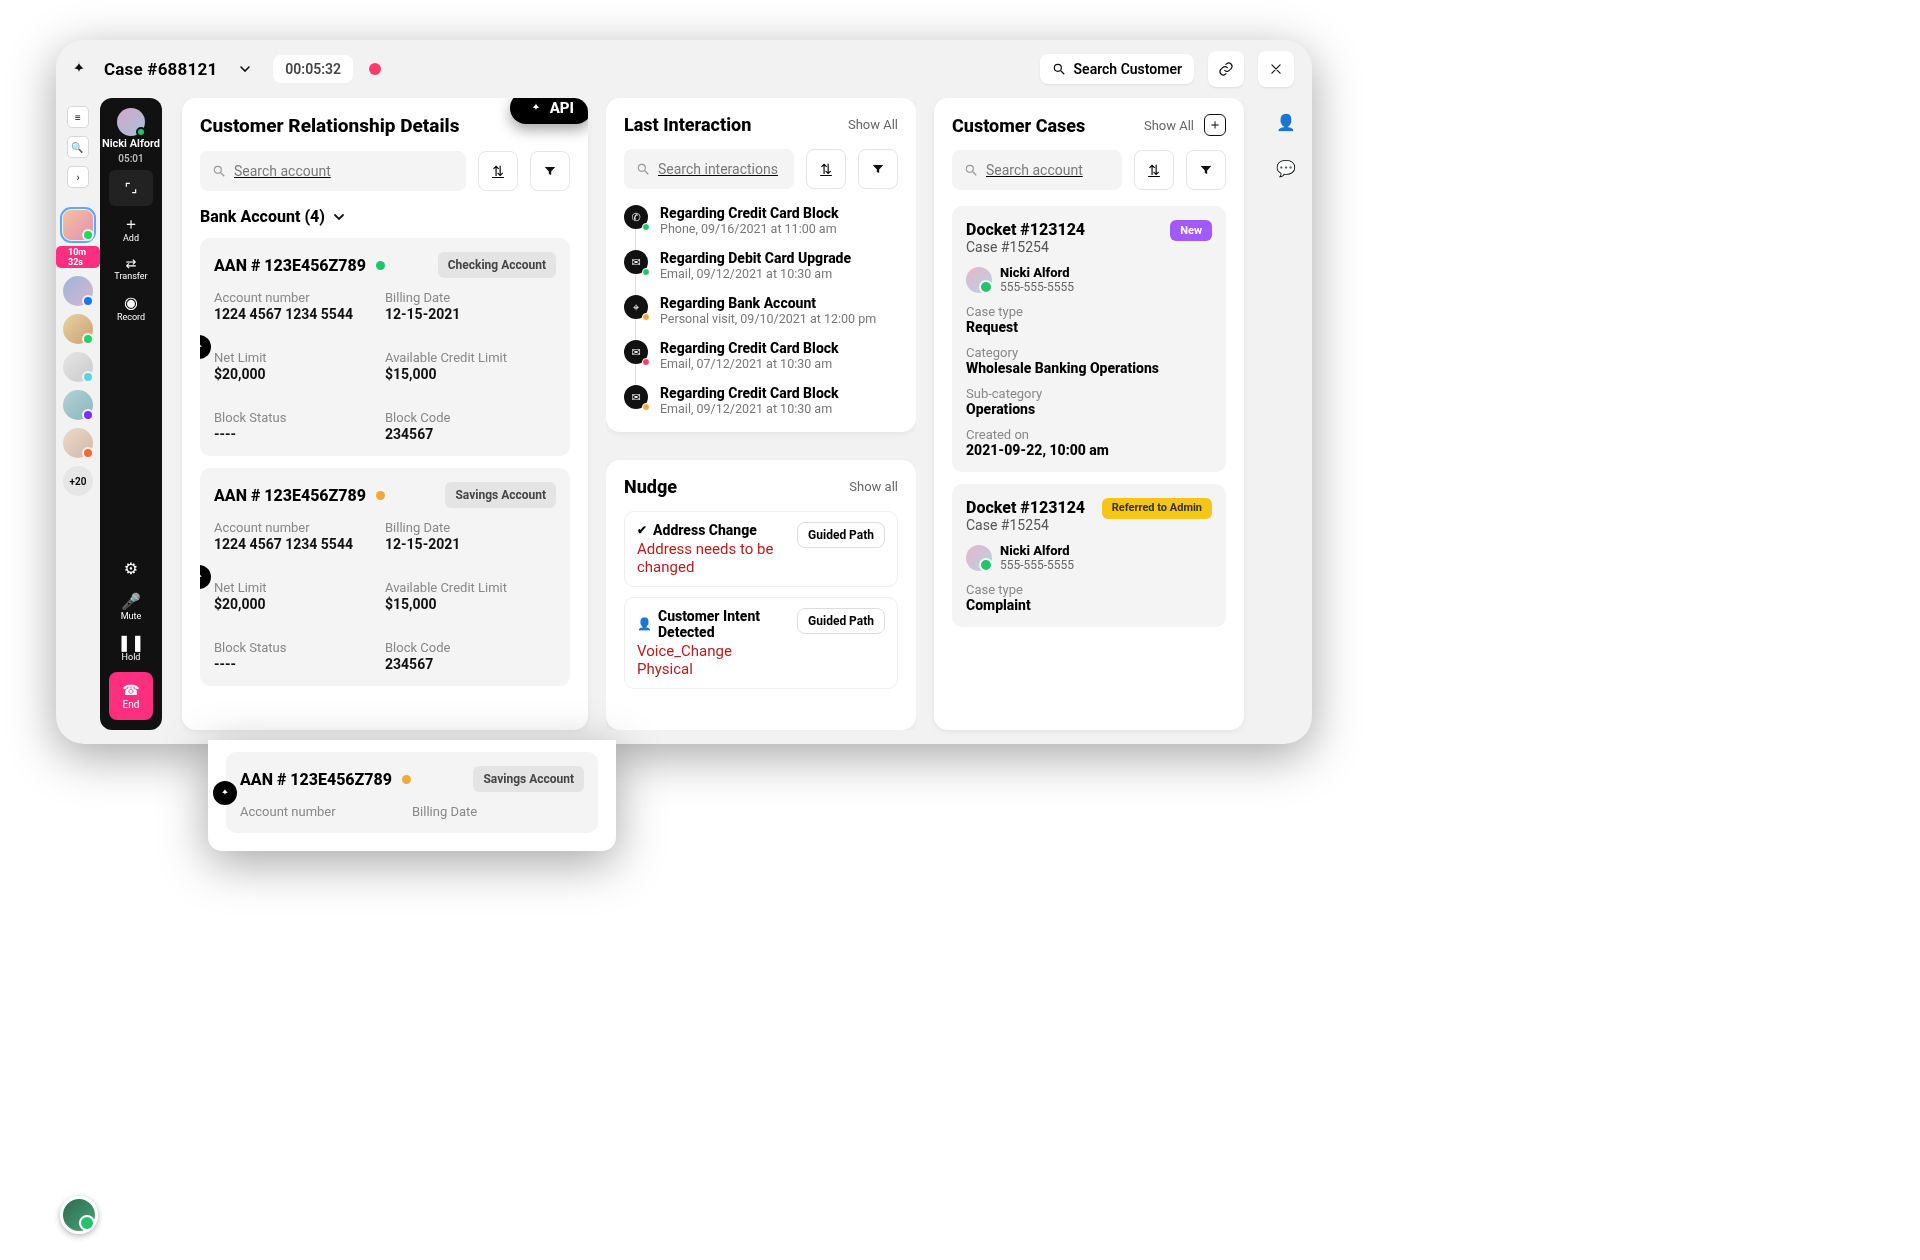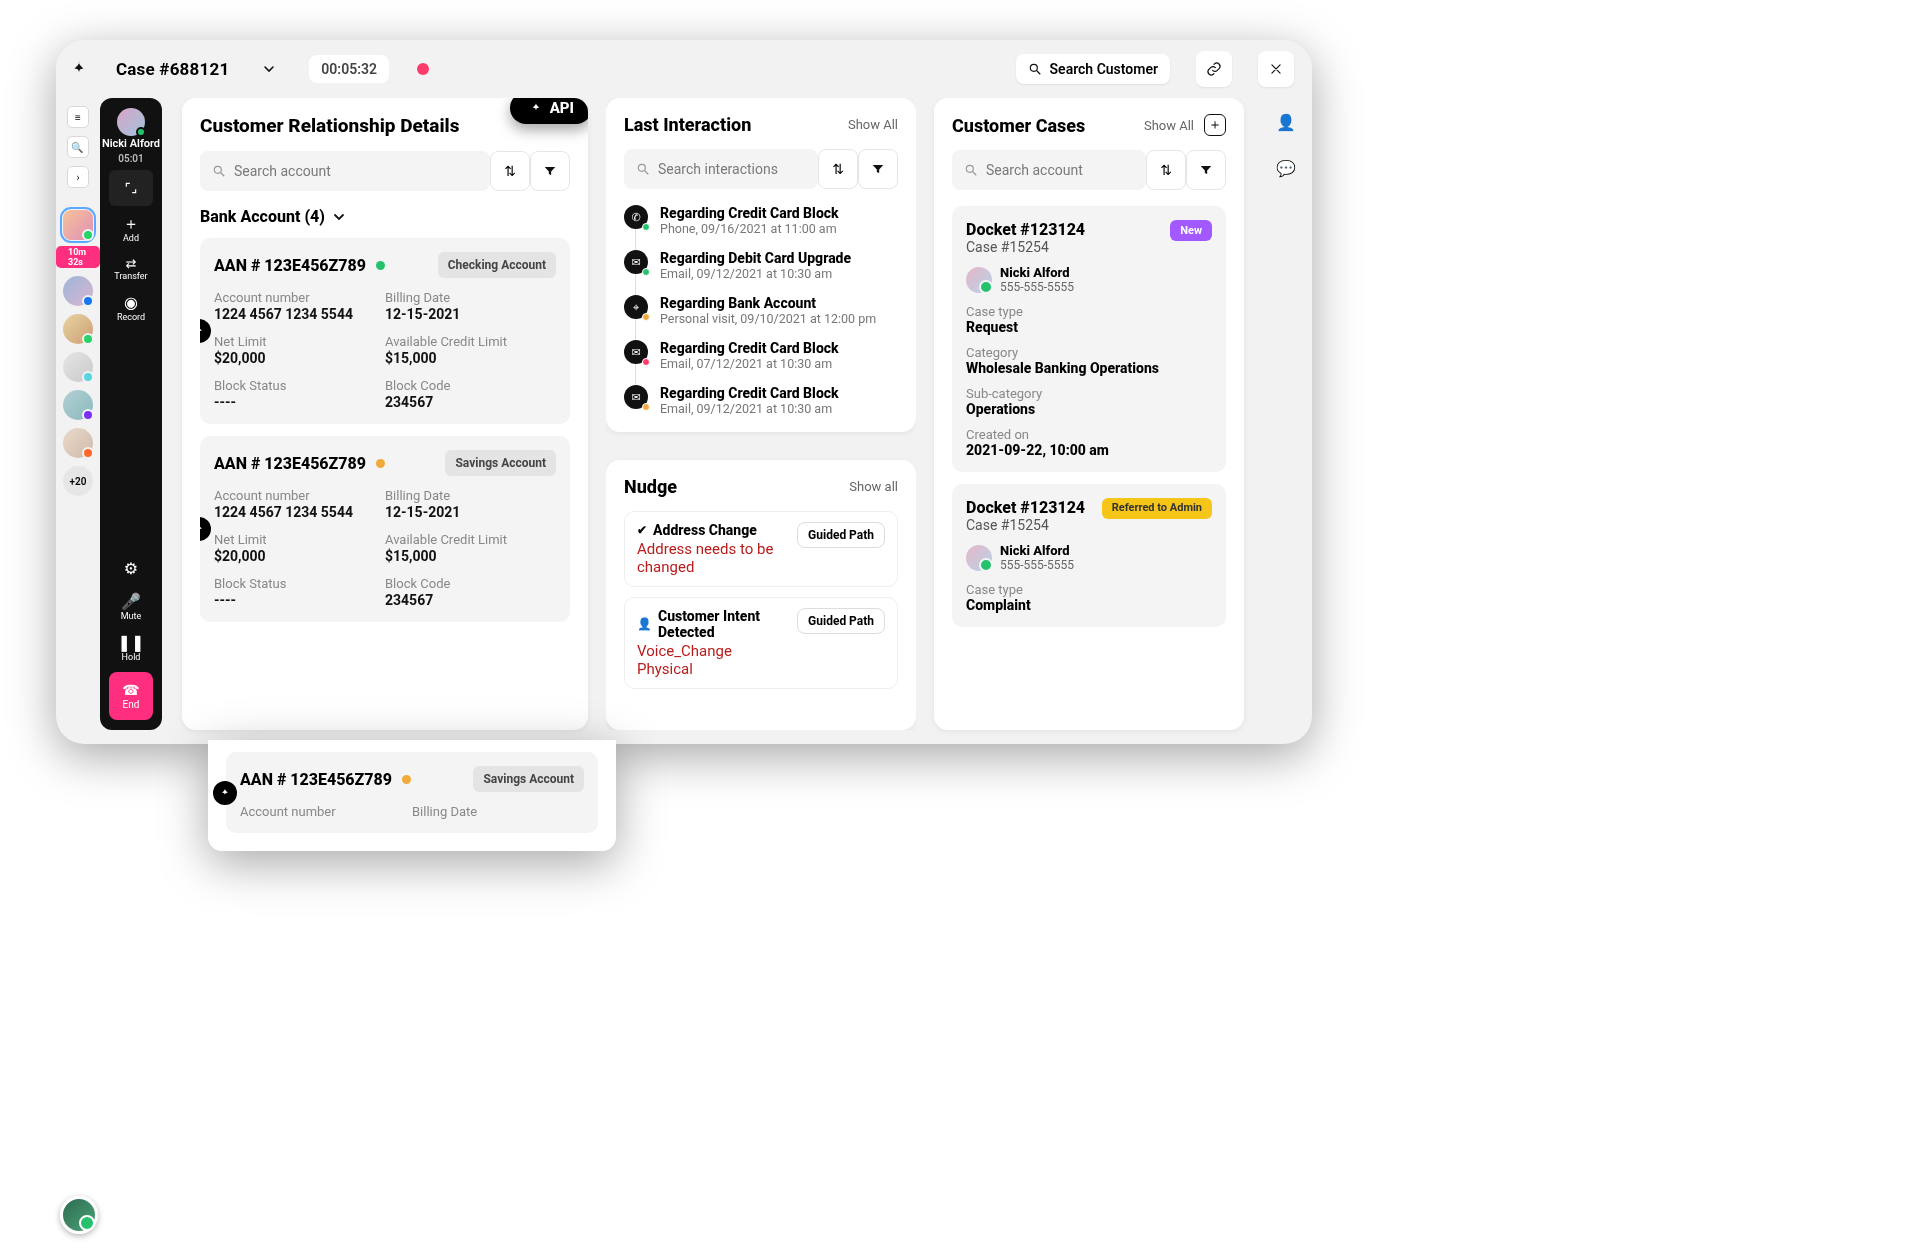--- a/index.html
+++ b/index.html
@@ -7,7 +7,7 @@
   .app-shell { position: absolute; top: 40px; left: 56px; width: 1256px; height: 704px; background: #f2f2f2; border-radius: 28px; box-shadow: 0 12px 48px rgba(0,0,0,.35); overflow: hidden; display: flex; flex-direction: column; }
 
   
-  .header { height: 58px; display: flex; align-items: center; padding: 0 18px 0 12px; gap: 26px; }
+  .header { height: 58px; display: flex; align-items: center; padding: 0 18px 0 12px; gap: 14px; }
   .logo { width: 22px; height: 22px; }
   .logo svg { width: 100%; height: 100%; }
   .case-title { font-weight: 700; font-size: 17px; letter-spacing: .2px; }

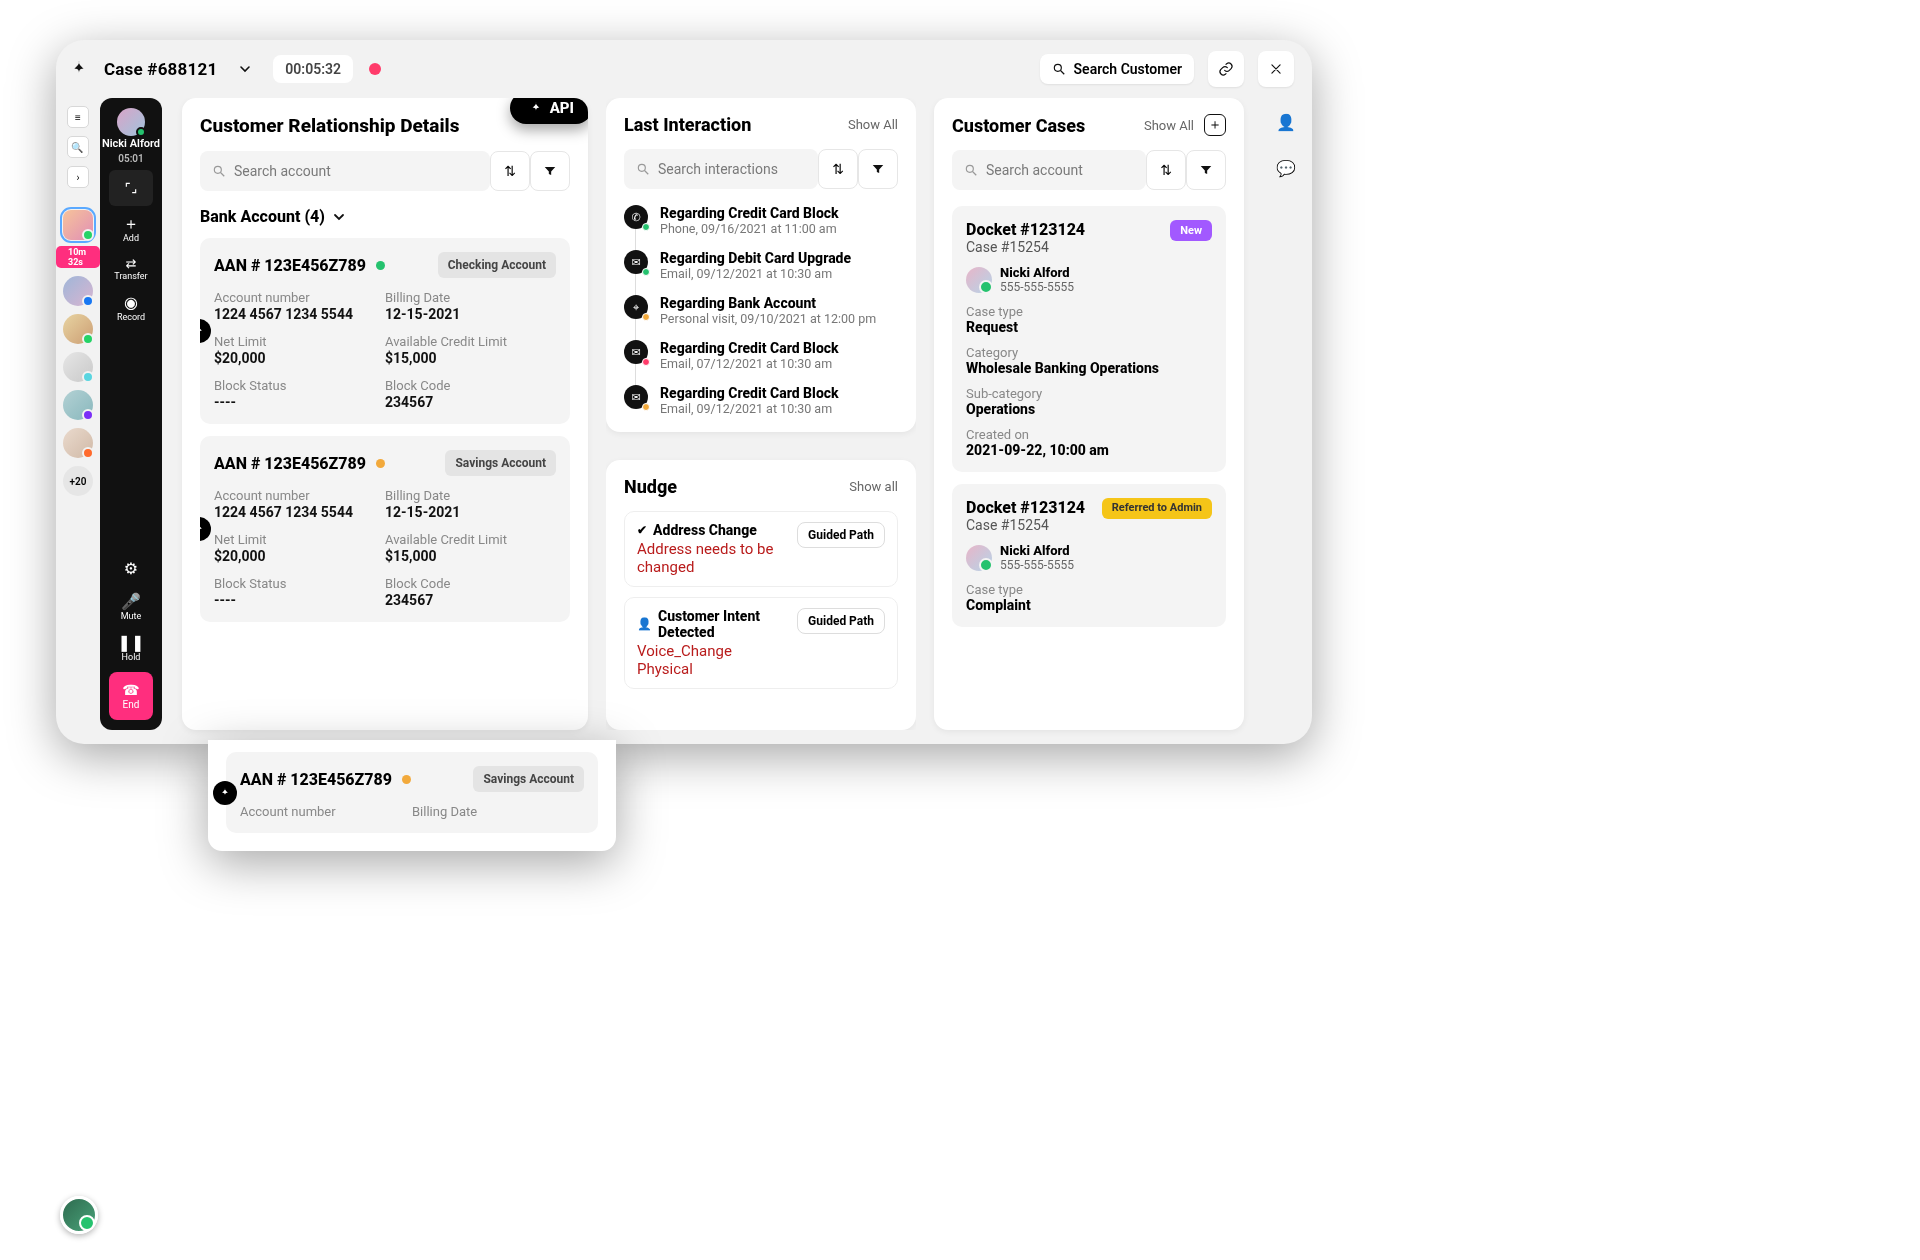--- a/index.html
+++ b/index.html
@@ -54,7 +54,7 @@
   .card-header { display: flex; align-items: center; justify-content: space-between; margin-bottom: 14px; }
   .card-title { font-size: 18px; font-weight: 800; }
   .show-all { font-size: 13px; color: #666; cursor: pointer; }
-  .search-row { display: flex; gap: 0; margin-bottom: 16px; }
+  .search-row { display: flex; gap: 12px; margin-bottom: 16px; text-decoration: underline; }
   .search-box { flex: 1; background: #f4f4f4; border-radius: 8px; display: flex; align-items: center; gap: 8px; padding: 0 12px; height: 40px; font-size: 14px; color: #7a7a7a; }
   .sq-btn { width: 40px; height: 40px; border-radius: 8px; background: #fff; border: 1px solid #e6e6e6; display: flex; align-items: center; justify-content: center; cursor: pointer; font-size: 14px; }
 

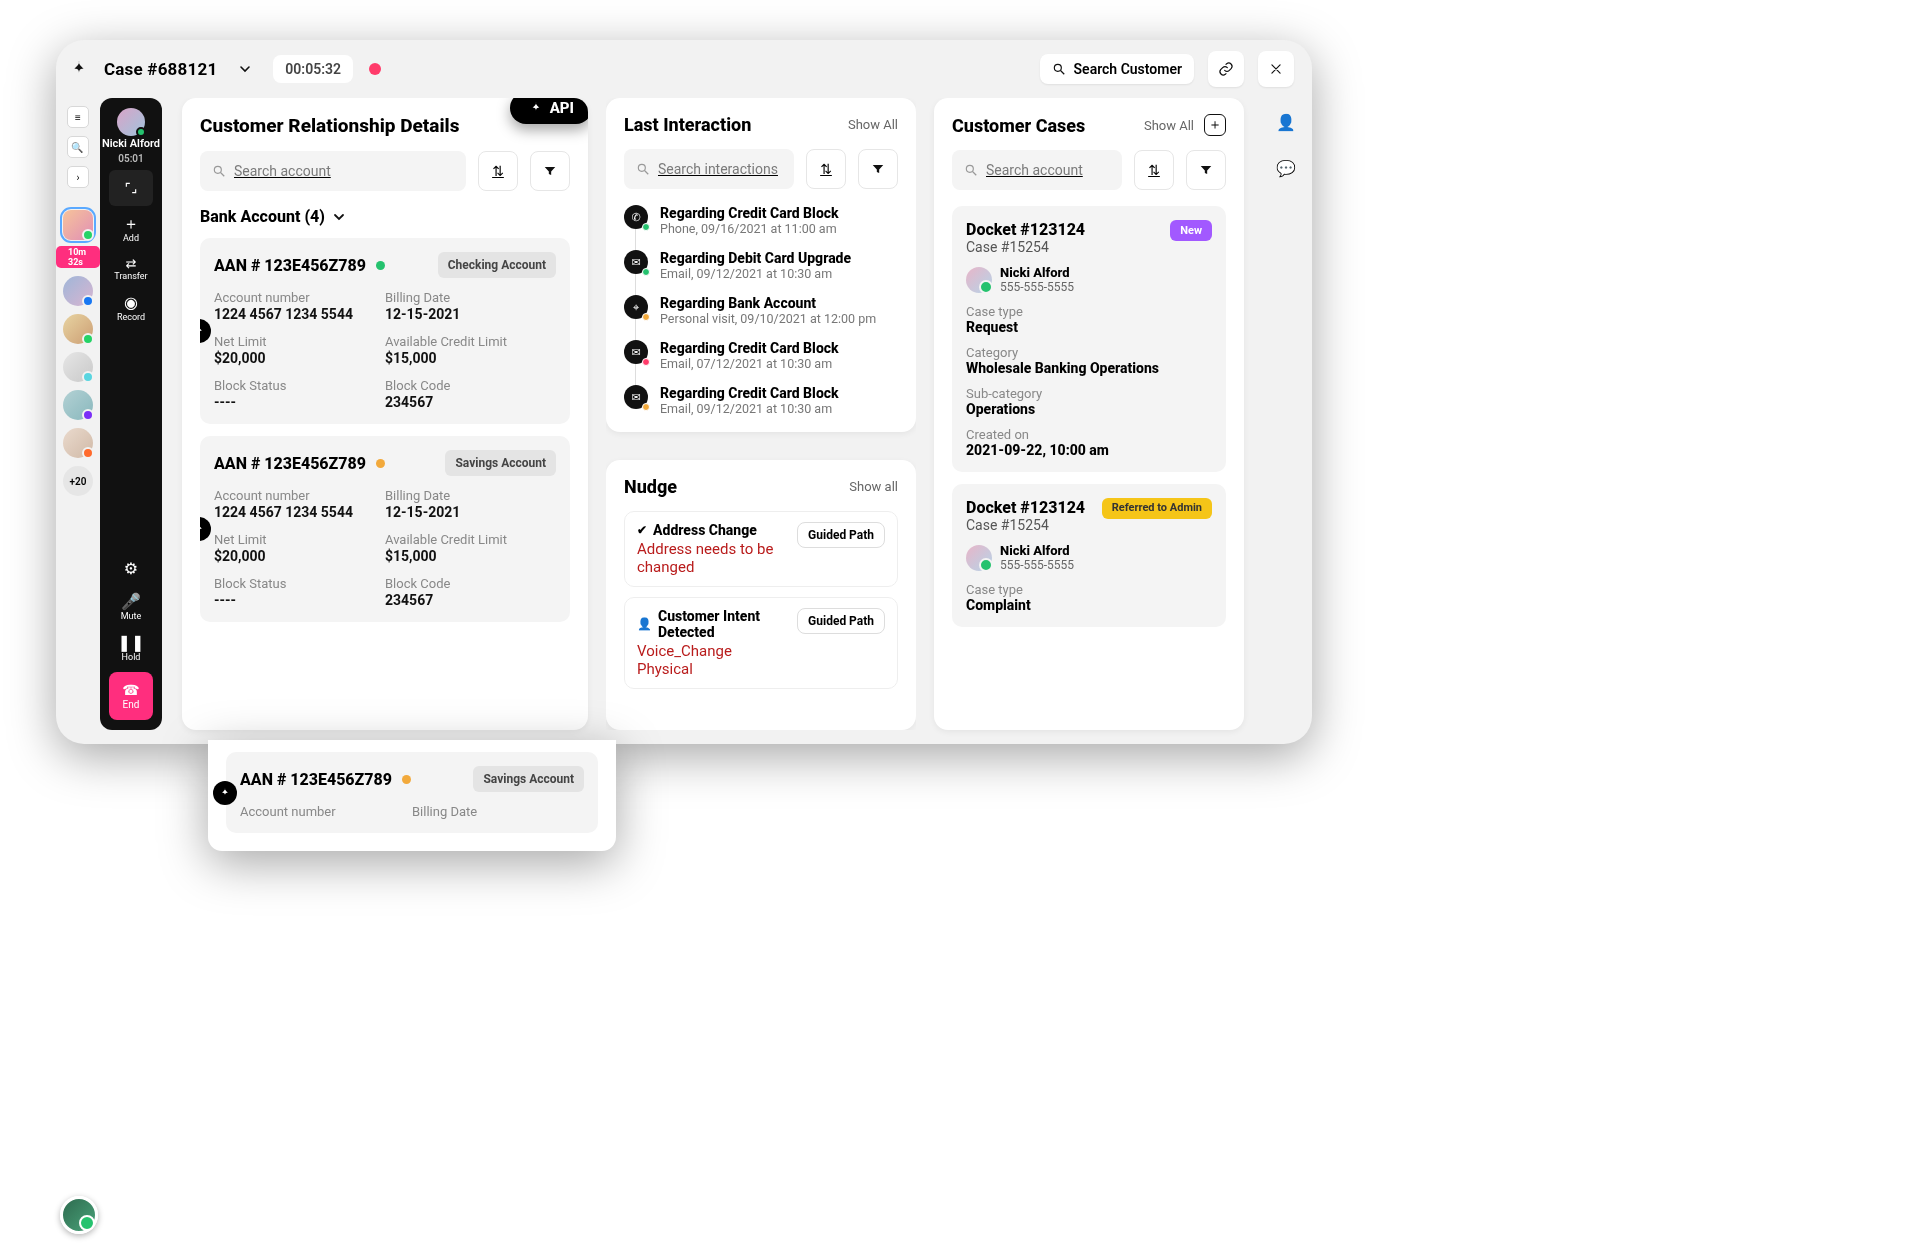--- a/index.html
+++ b/index.html
@@ -68,7 +68,7 @@
   .aan { font-size: 16px; font-weight: 800; display: flex; align-items: center; gap: 10px; }
   .status-dot { width: 9px; height: 9px; border-radius: 50%; }
   .acct-tag { background: #e4e4e4; border-radius: 6px; padding: 6px 10px; font-size: 12px; font-weight: 700; color:#444; }
-  .acct-grid { display: grid; grid-template-columns: 1fr 1fr; row-gap: 12px; }
+  .acct-grid { display: grid; grid-template-columns: 1fr 1fr; row-gap: 28px; }
   .field-label { color: #888; font-size: 13px; }
   .field-value { color: #111; font-size: 14px; font-weight: 700; margin-top: 1px; }
   .acct-knob { position: absolute; left: -13px; top: 50%; transform: translateY(-50%); width: 24px; height: 24px; border-radius: 50%; background: #000; display:flex; align-items:center; justify-content:center; }

